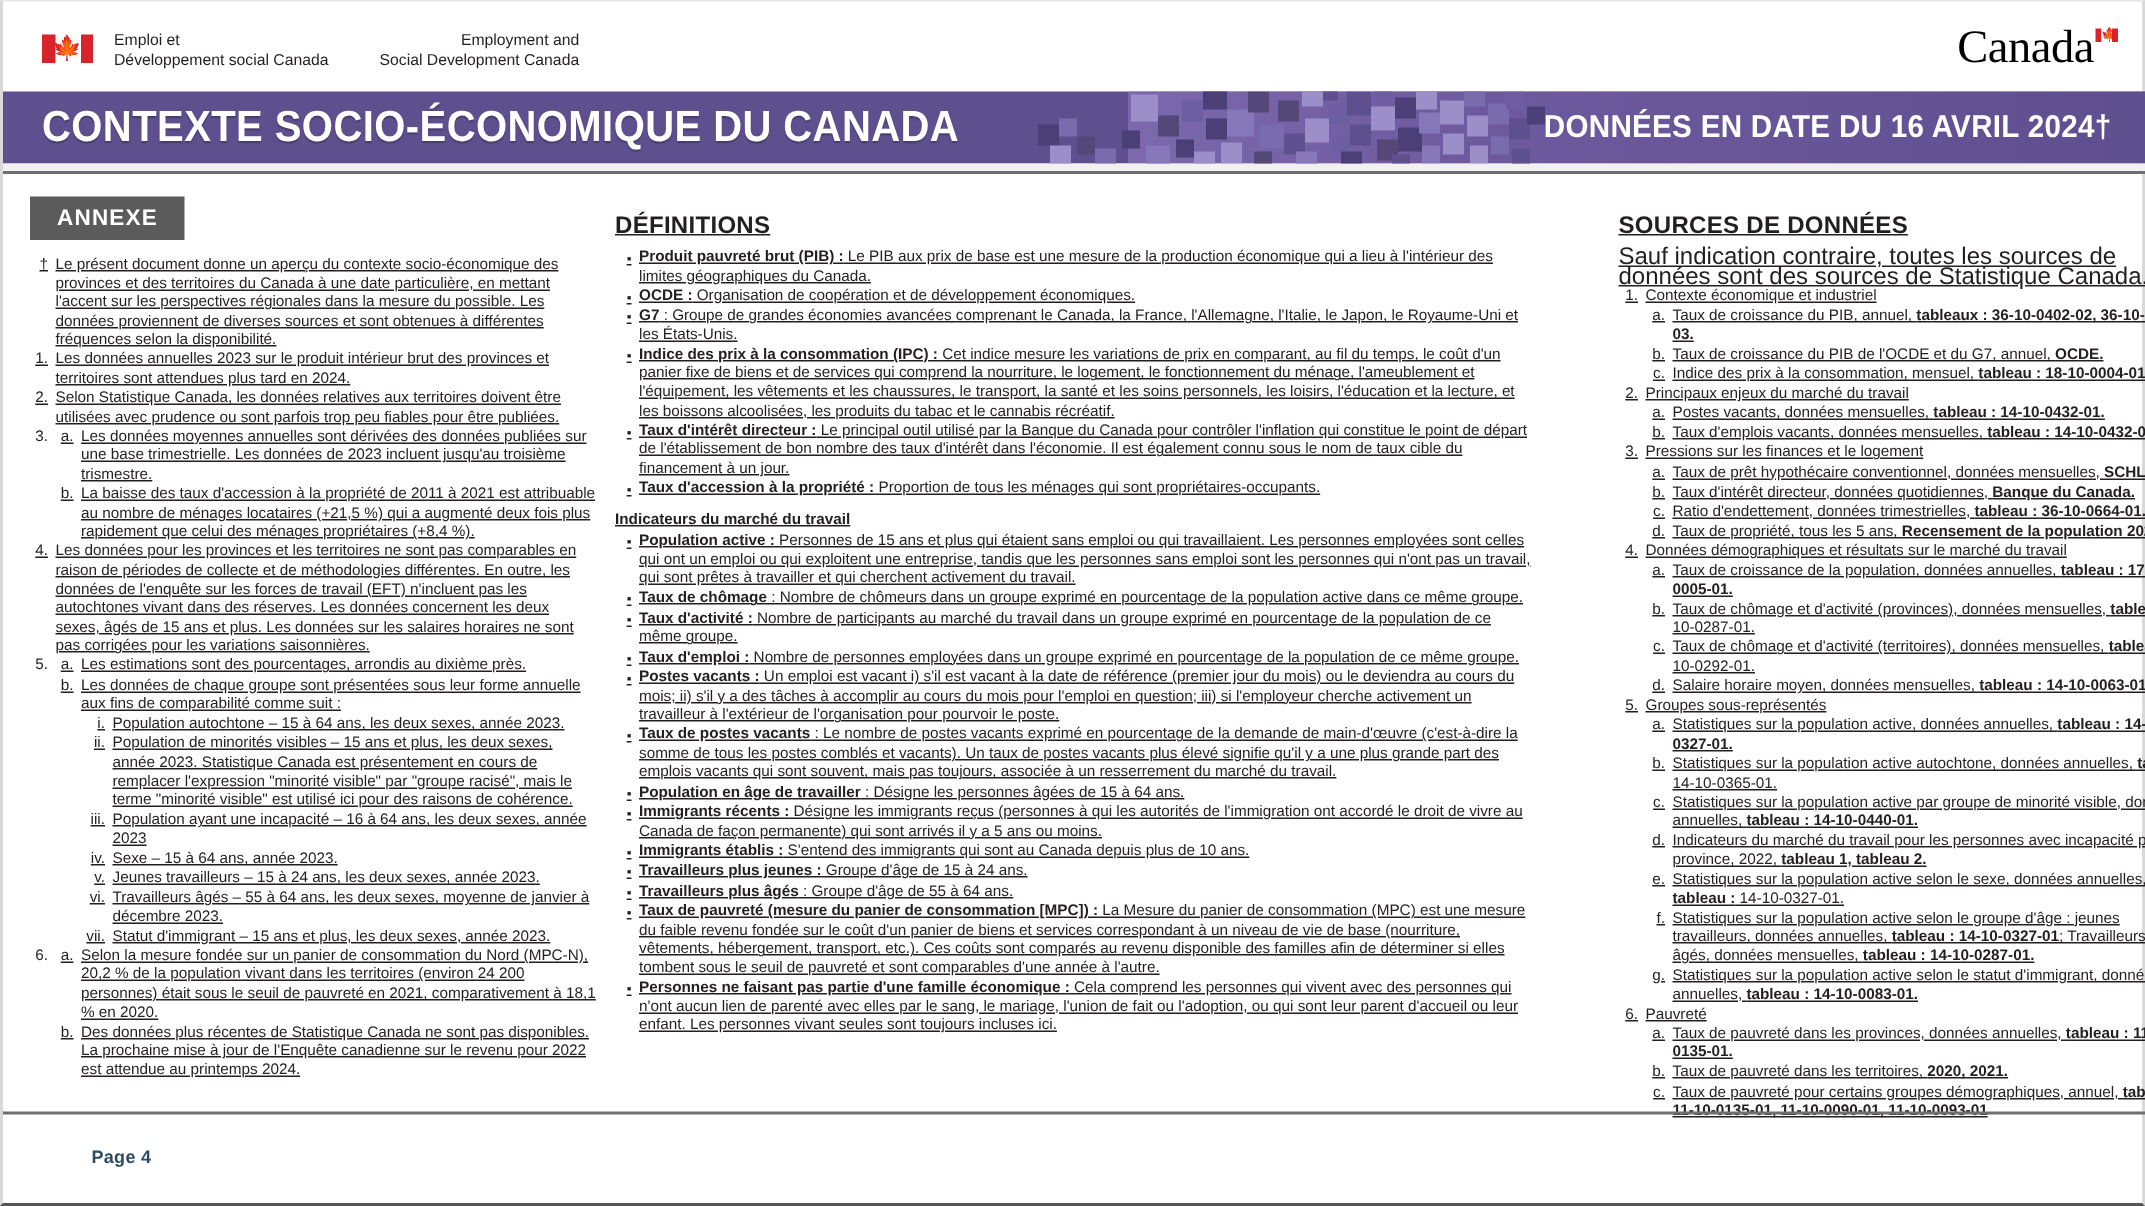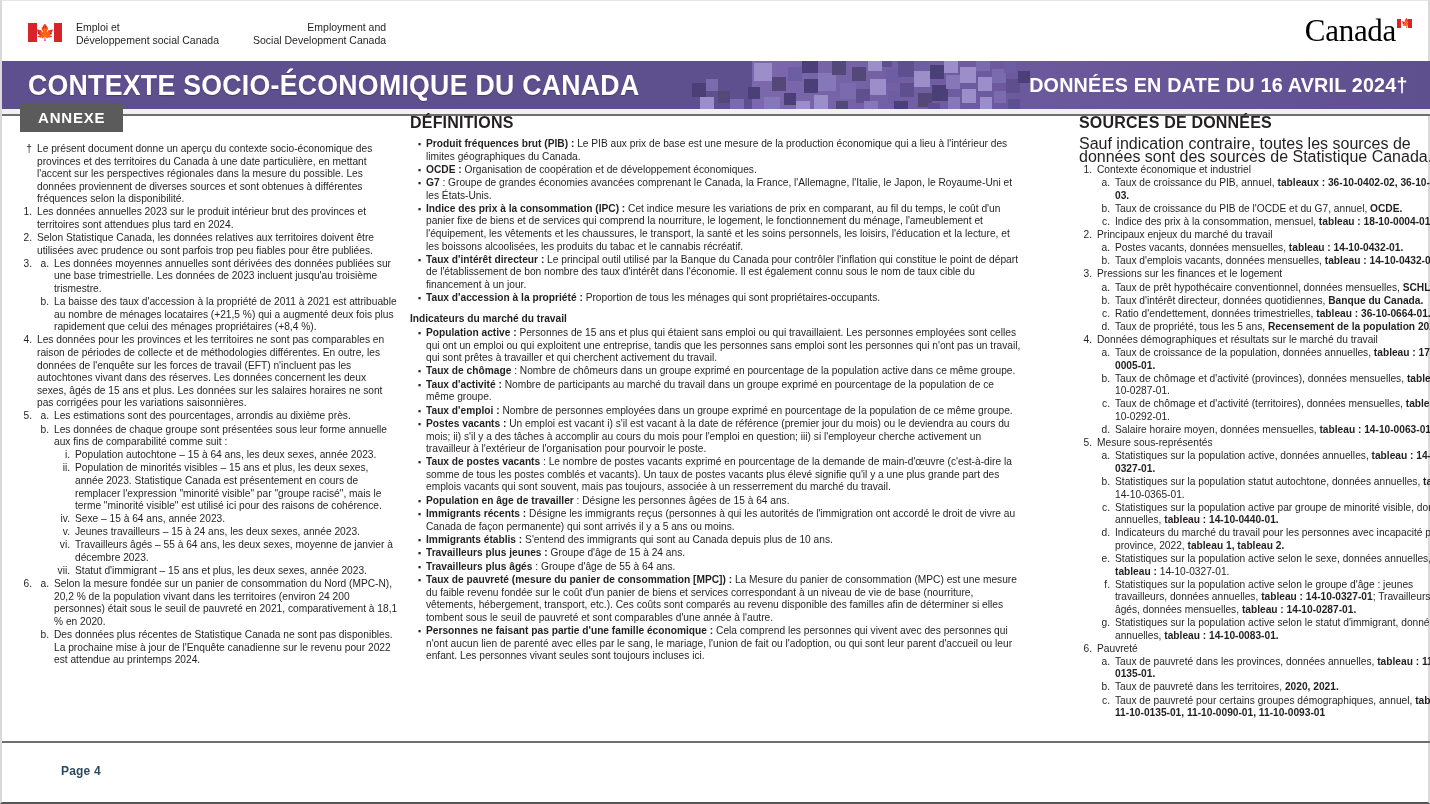--- a/index.html
+++ b/index.html
@@ -152,8 +152,9 @@
   
   .col {
     position: absolute;
-    top: 102px;
+    top: 130px;
     box-sizing: border-box;
+    text-decoration: underline;
   }
   .col-left  { left: 18px;   width: 378px; }
   .col-mid   { left: 408px;  width: 612px; }

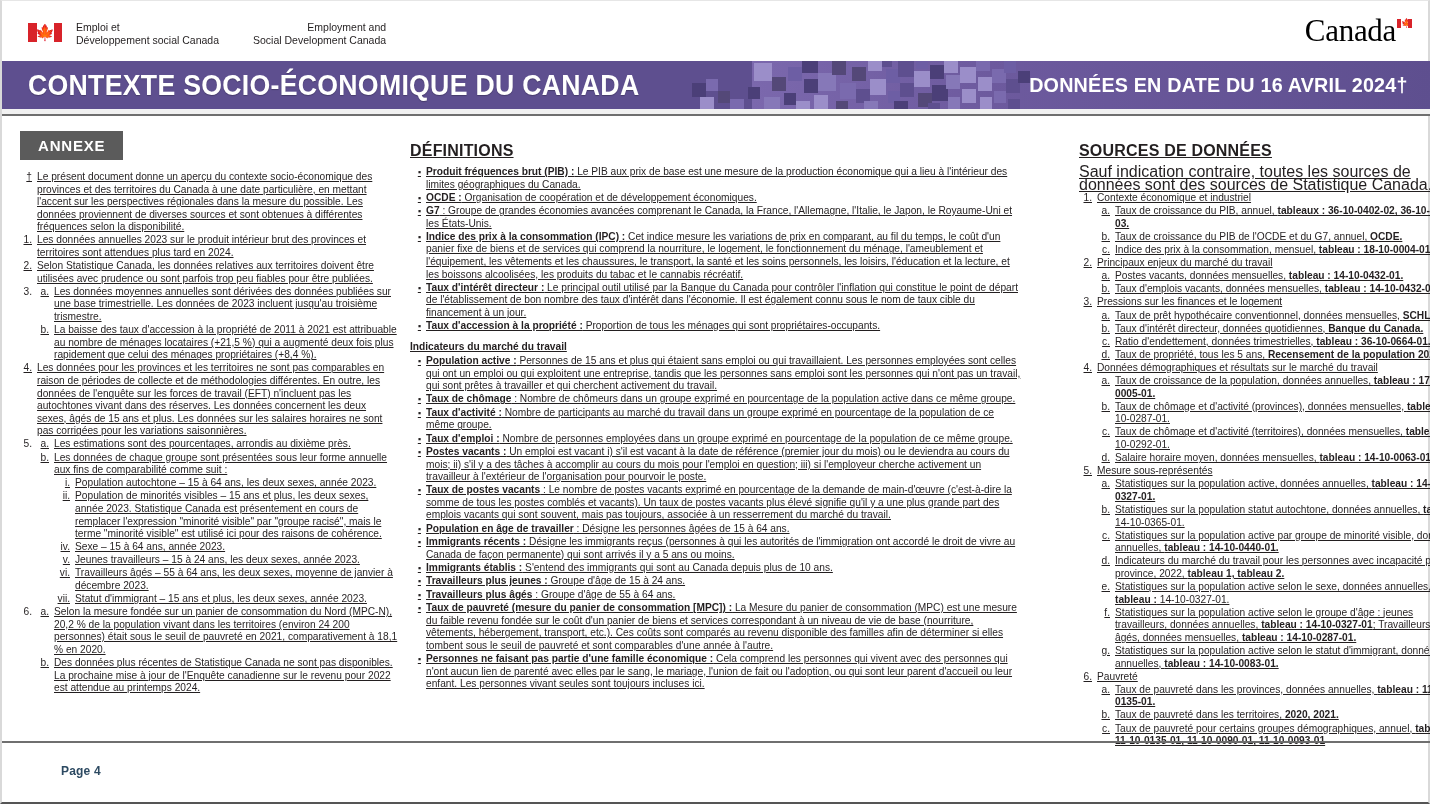--- a/index.html
+++ b/index.html
@@ -411,7 +411,7 @@
     <div id="mid-list">
         <div class="row bullet">
           <span class="mk">▪</span>
-          <span class="bd"><b>Produit fréquences brut (PIB) :</b> Le PIB aux prix de base est une mesure de la production économique qui a lieu à l'intérieur des limites géographiques du Canada.</span>
+          <span class="bd"><b>Produit pauvreté brut (PIB) :</b> Le PIB aux prix de base est une mesure de la production économique qui a lieu à l'intérieur des limites géographiques du Canada.</span>
         </div>
         <div class="row bullet">
           <span class="mk">▪</span>

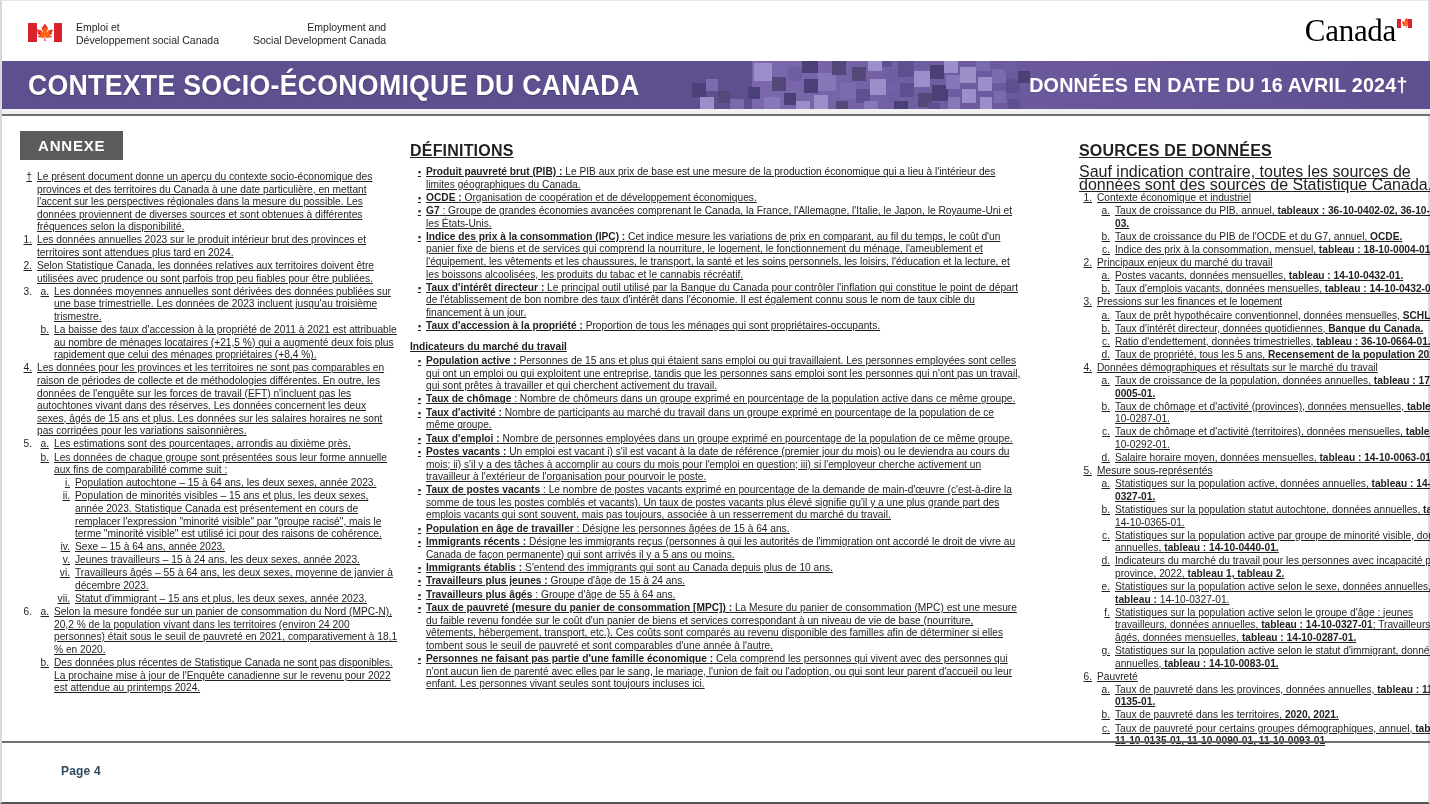--- a/index.html
+++ b/index.html
@@ -563,7 +563,7 @@
         </div>
         <div class="row r-lvl0">
           <span class="mk">5.</span>
-          <span class="bd"><span>Mesure sous-représentés</span></span>
+          <span class="bd"><span>Groupes sous-représentés</span></span>
         </div>
         <div class="row r-lvl1">
           <span class="mk">a.</span>

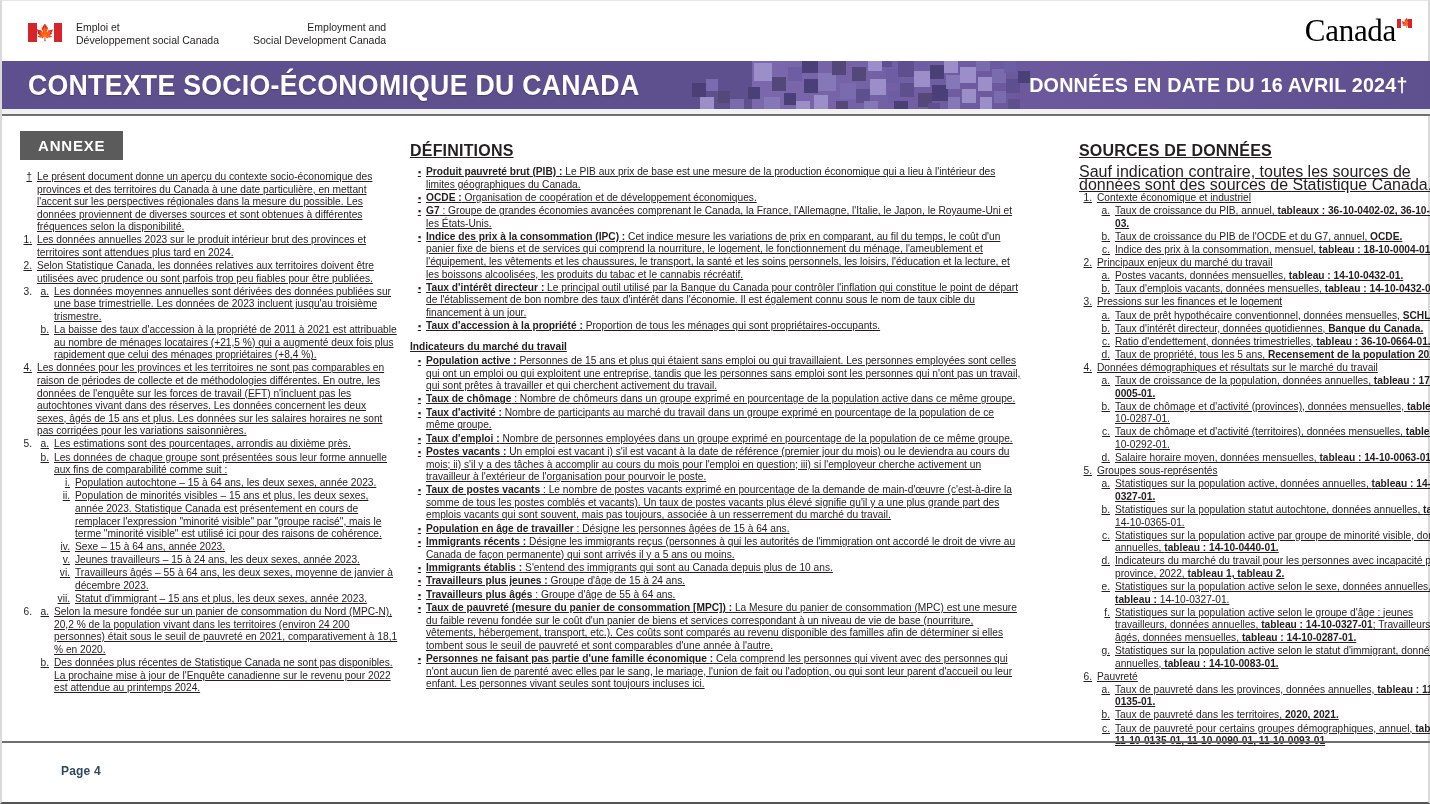--- a/index.html
+++ b/index.html
@@ -571,7 +571,7 @@
         </div>
         <div class="row r-lvl1">
           <span class="mk">b.</span>
-          <span class="bd"><span>Statistiques sur la population statut autochtone, données annuelles, </span><b>tableau :</b><span> 14-10-0365-01.</span></span>
+          <span class="bd"><span>Statistiques sur la population active autochtone, données annuelles, </span><b>tableau :</b><span> 14-10-0365-01.</span></span>
         </div>
         <div class="row r-lvl1">
           <span class="mk">c.</span>

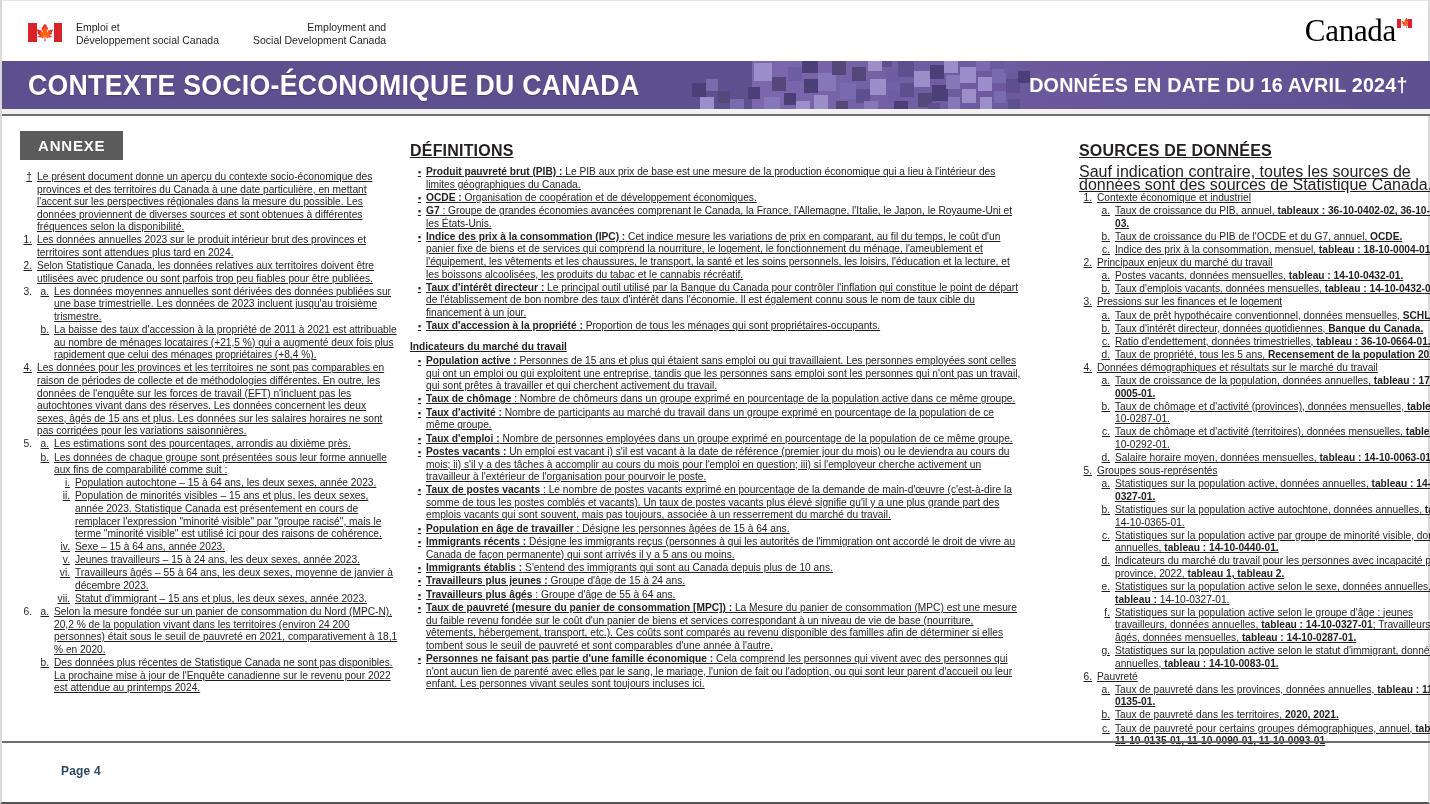--- a/index.html
+++ b/index.html
@@ -379,6 +379,10 @@
           <span class="bd">Population de minorités visibles – 15 ans et plus, les deux sexes, année 2023. Statistique Canada est présentement en cours de remplacer l'expression "minorité visible" par "groupe racisé", mais le terme "minorité visible" est utilisé ici pour des raisons de cohérence.</span>
         </div>
         <div class="row lvl2">
+          <span class="mk">iii.</span>
+          <span class="bd">Population ayant une incapacité – 16 à 64 ans, les deux sexes, année 2023</span>
+        </div>
+        <div class="row lvl2">
           <span class="mk">iv.</span>
           <span class="bd">Sexe – 15 à 64 ans, année 2023.</span>
         </div>

